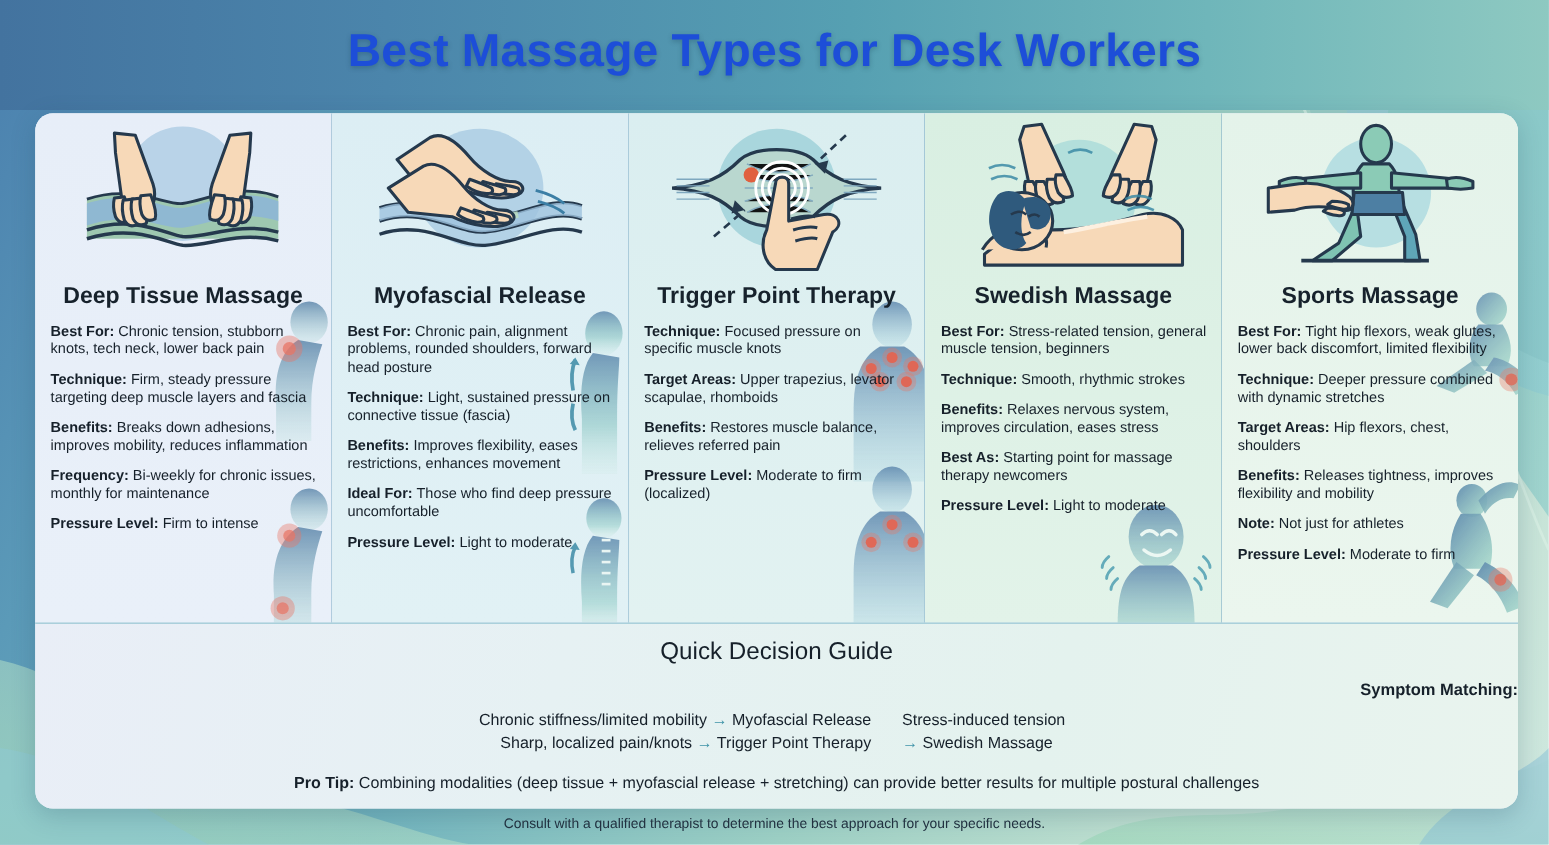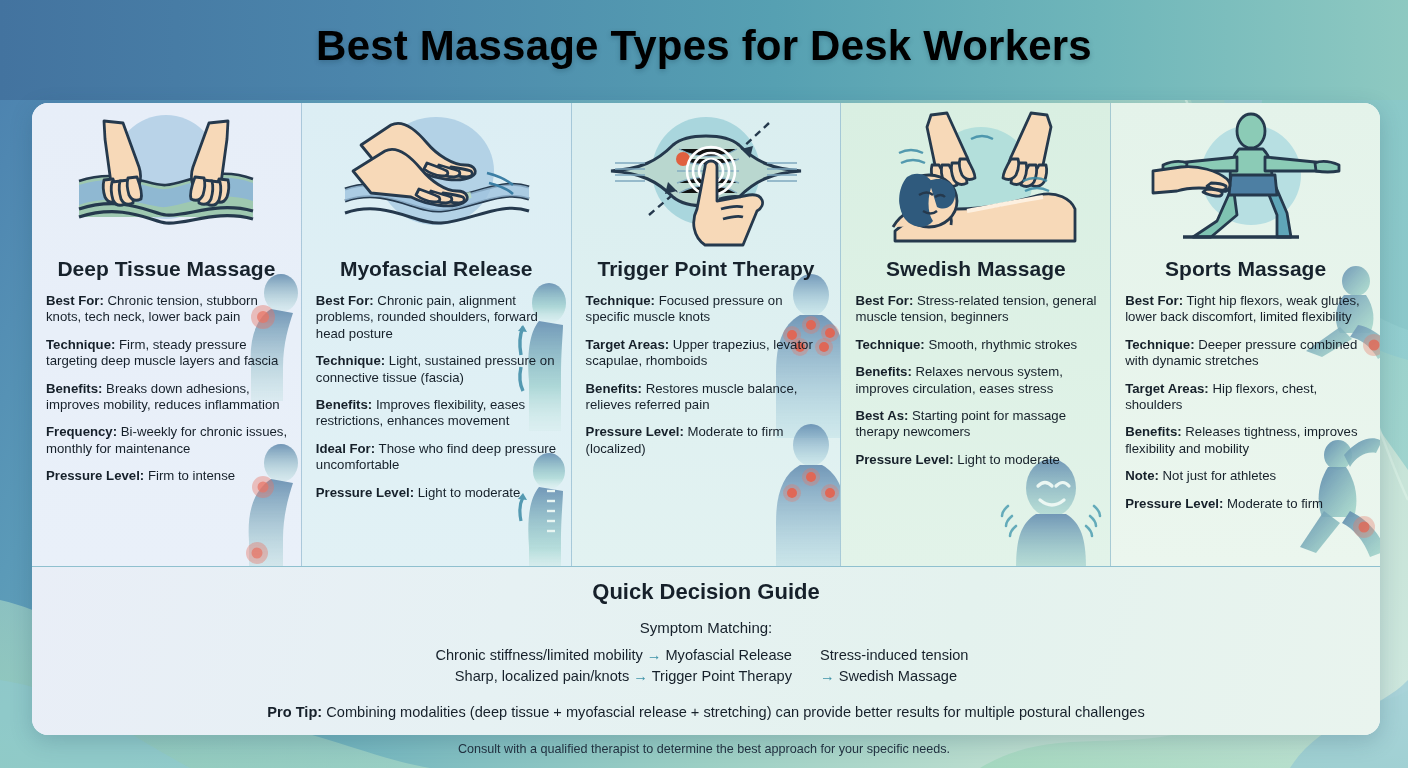--- a/index.html
+++ b/index.html
@@ -19,7 +19,7 @@
   .header{position:absolute;left:0;top:0;width:1408px;height:100px;
           background:linear-gradient(90deg,#43739f 0%,#4b85ab 25%,#56a0b2 55%,#6fb6ba 78%,#8ec9c1 100%);}
   .title{position:absolute;left:0;top:22px;width:1408px;text-align:center;
-         color:#000000;font-size:42px;font-weight:bold;letter-spacing:.2px;
+         color:#1d4ed8;font-size:42px;font-weight:bold;letter-spacing:.2px;
          text-shadow:0 2px 5px rgba(20,60,80,.30);}
 
   

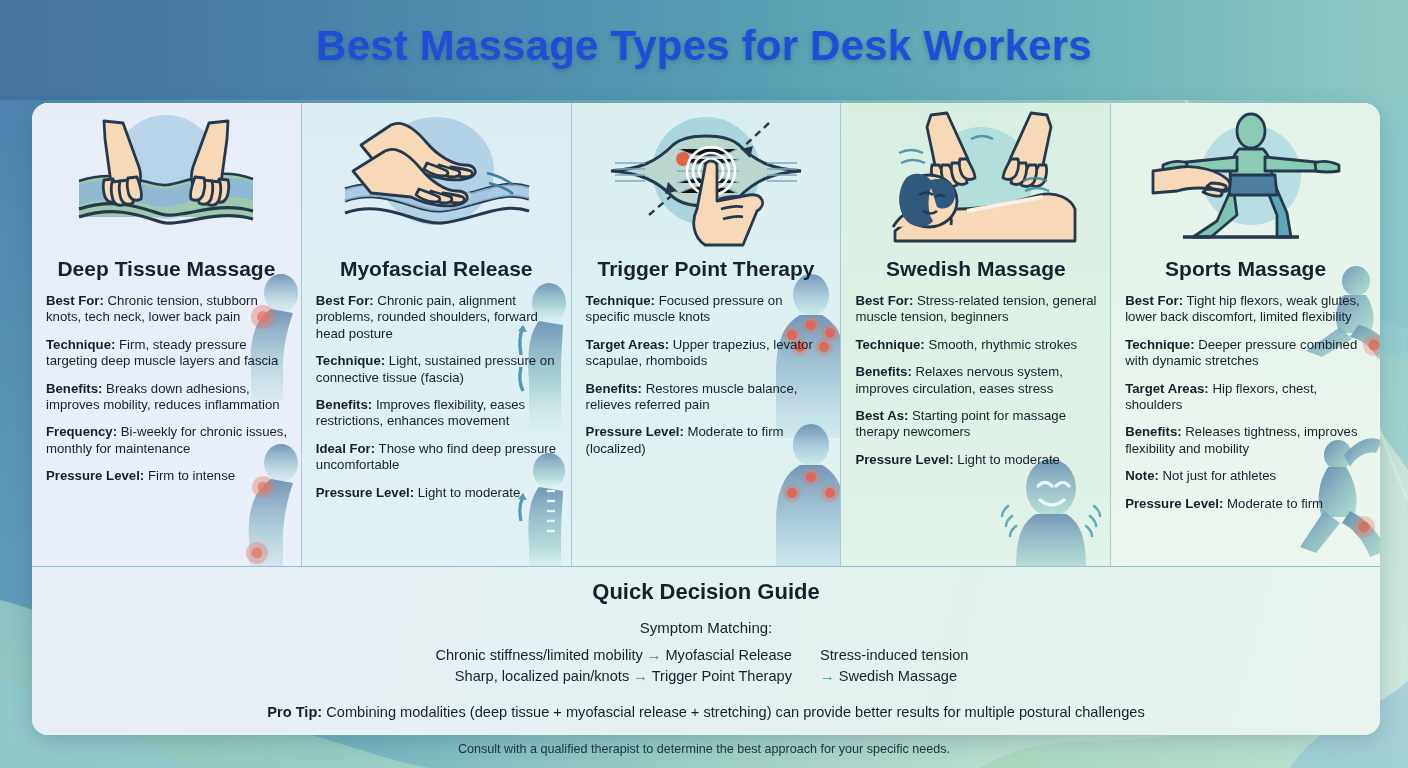--- a/index.html
+++ b/index.html
@@ -55,7 +55,7 @@
   .guide{position:absolute;left:0;top:463px;width:1348px;height:169px;
          background:linear-gradient(105deg,#e9eef7 0%,#e6f1f3 35%,#e4f2ee 68%,#e9f4ee 100%);
          border-top:1.5px solid #8fc0cf;}
-  .guide-title{text-align:center;font-size:22px;font-weight:bold;color:#16202a;margin-top:12px;}
+  .guide-title{text-align:center;font-size:22px;font-weight:normal;color:#16202a;margin-top:12px;}
   .symptom-title{text-align:center;font-size:15px;font-weight:normal;color:#16202a;margin-top:14px;}
   .match-grid{display:flex;justify-content:center;gap:28px;margin-top:9px;}
   .match-col{font-size:14.6px;line-height:21px;color:#16202a;}

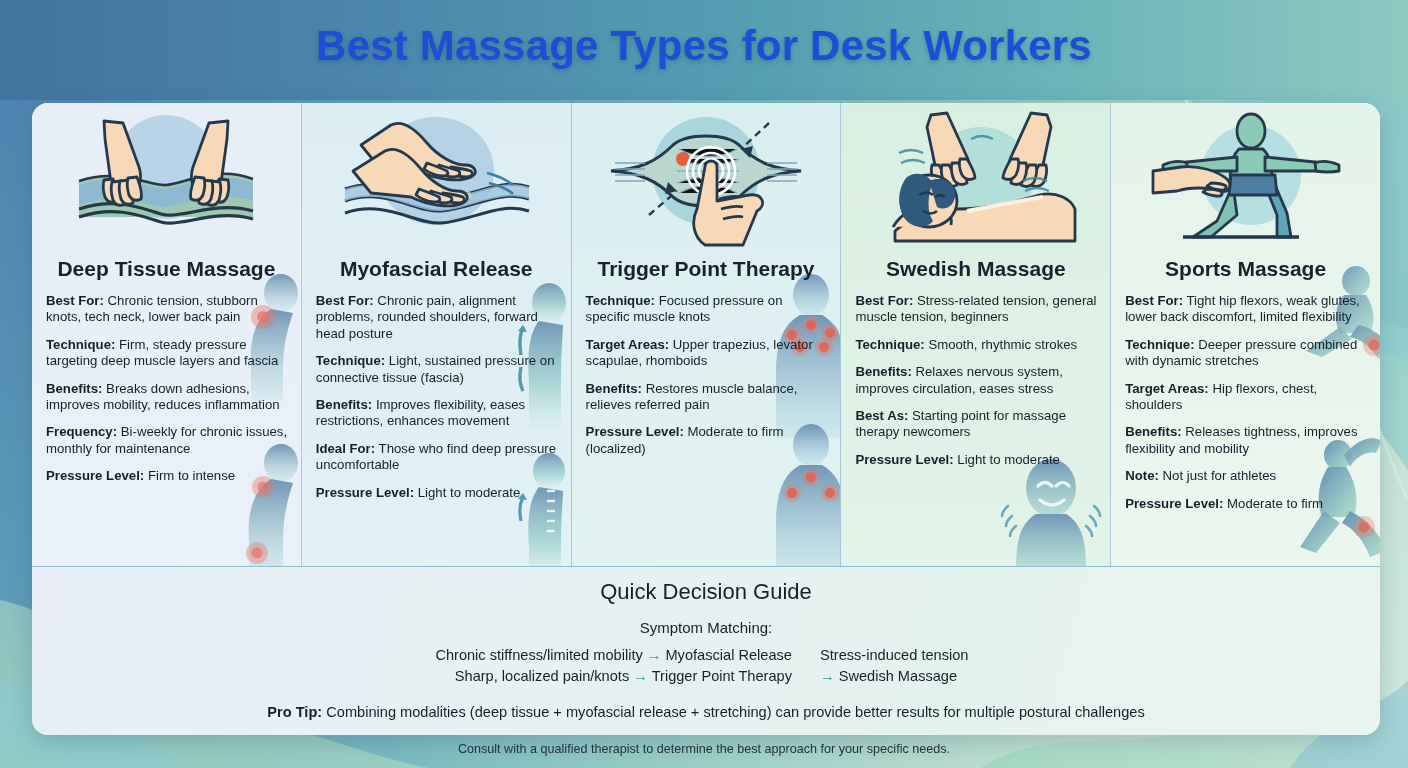--- a/index.html
+++ b/index.html
@@ -56,7 +56,7 @@
          background:linear-gradient(105deg,#e9eef7 0%,#e6f1f3 35%,#e4f2ee 68%,#e9f4ee 100%);
          border-top:1.5px solid #8fc0cf;}
   .guide-title{text-align:center;font-size:22px;font-weight:normal;color:#16202a;margin-top:12px;}
-  .symptom-title{text-align:center;font-size:15px;font-weight:normal;color:#16202a;margin-top:14px;}
+  .symptom-title{text-align:right;font-size:15px;font-weight:bold;color:#16202a;margin-top:14px;}
   .match-grid{display:flex;justify-content:center;gap:28px;margin-top:9px;}
   .match-col{font-size:14.6px;line-height:21px;color:#16202a;}
   .match-col.m1{text-align:right;width:400px;}

